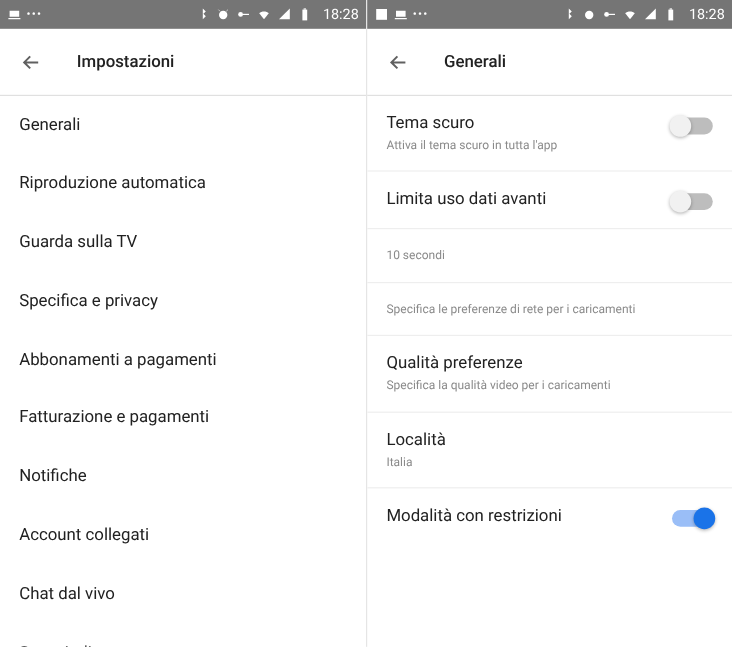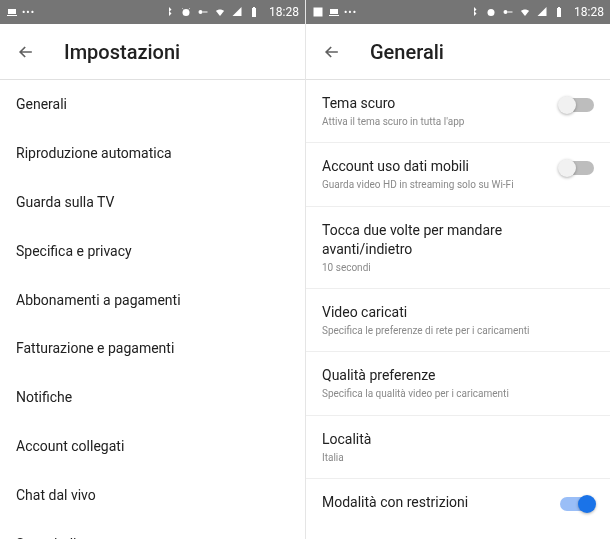--- a/index.html
+++ b/index.html
@@ -45,7 +45,7 @@
   }
   .header .back { width: 20px; height: 20px; color: #606060; cursor: pointer; }
   .header .title {
-    font-size: 20px;
+    font-size: 14px;
     font-weight: 500;
     color: #212121;
   }

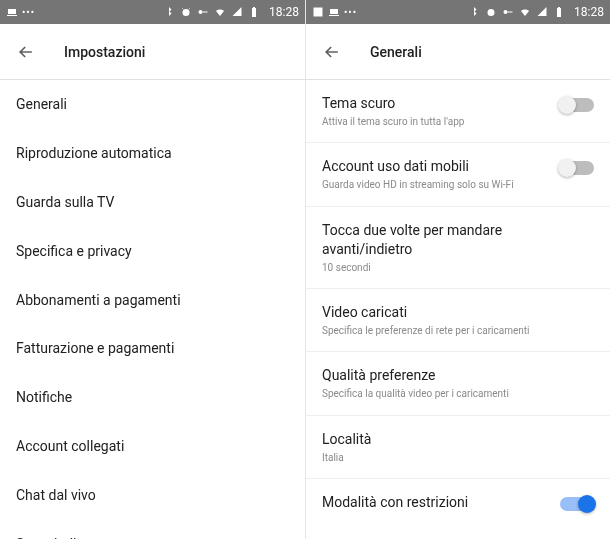--- a/index.html
+++ b/index.html
@@ -240,7 +240,7 @@
 
     <div class="row sep">
       <div class="row-text">
-        <div class="label">Account uso dati mobili</div>
+        <div class="label">Limita uso dati avanti</div>
         <div class="sub">Guarda video HD in streaming solo su Wi-Fi</div>
       </div>
       <div class="toggle"></div>

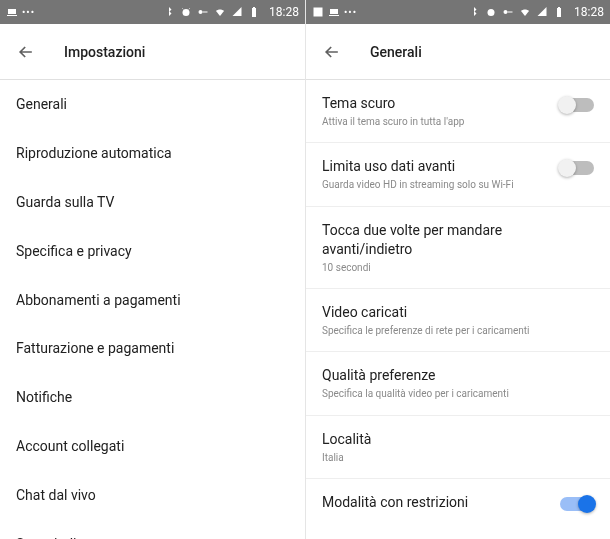--- a/index.html
+++ b/index.html
@@ -241,7 +241,6 @@
     <div class="row sep">
       <div class="row-text">
         <div class="label">Limita uso dati avanti</div>
-        <div class="sub">Guarda video HD in streaming solo su Wi-Fi</div>
       </div>
       <div class="toggle"></div>
     </div>

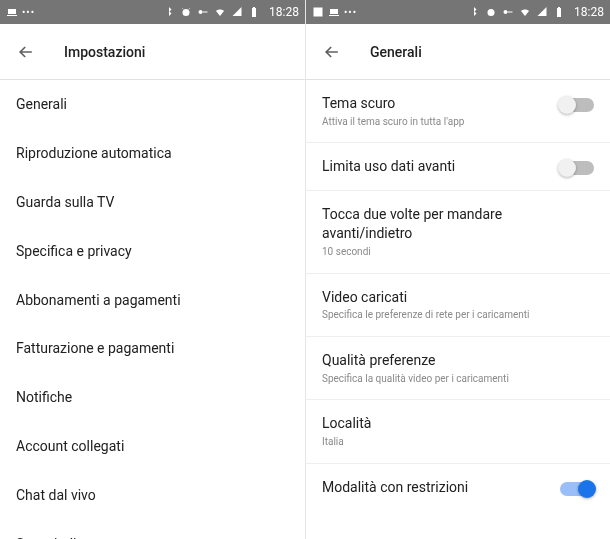--- a/index.html
+++ b/index.html
@@ -247,7 +247,6 @@
 
     <div class="row sep">
       <div class="row-text">
-        <div class="label">Tocca due volte per mandare avanti/indietro</div>
         <div class="sub">10 secondi</div>
       </div>
     </div>

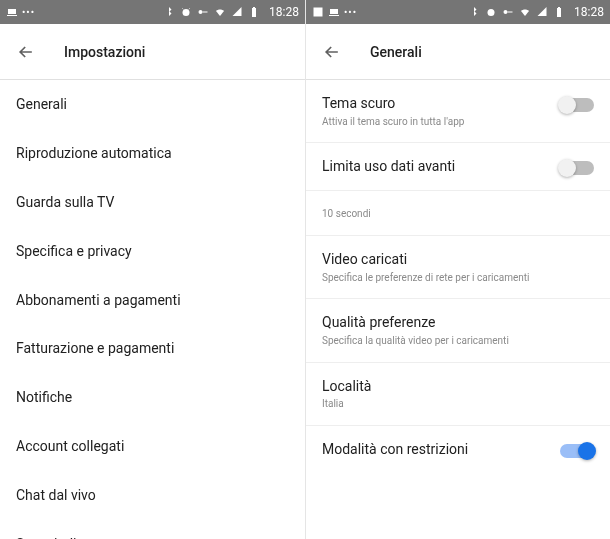--- a/index.html
+++ b/index.html
@@ -253,7 +253,6 @@
 
     <div class="row sep">
       <div class="row-text">
-        <div class="label">Video caricati</div>
         <div class="sub">Specifica le preferenze di rete per i caricamenti</div>
       </div>
     </div>

